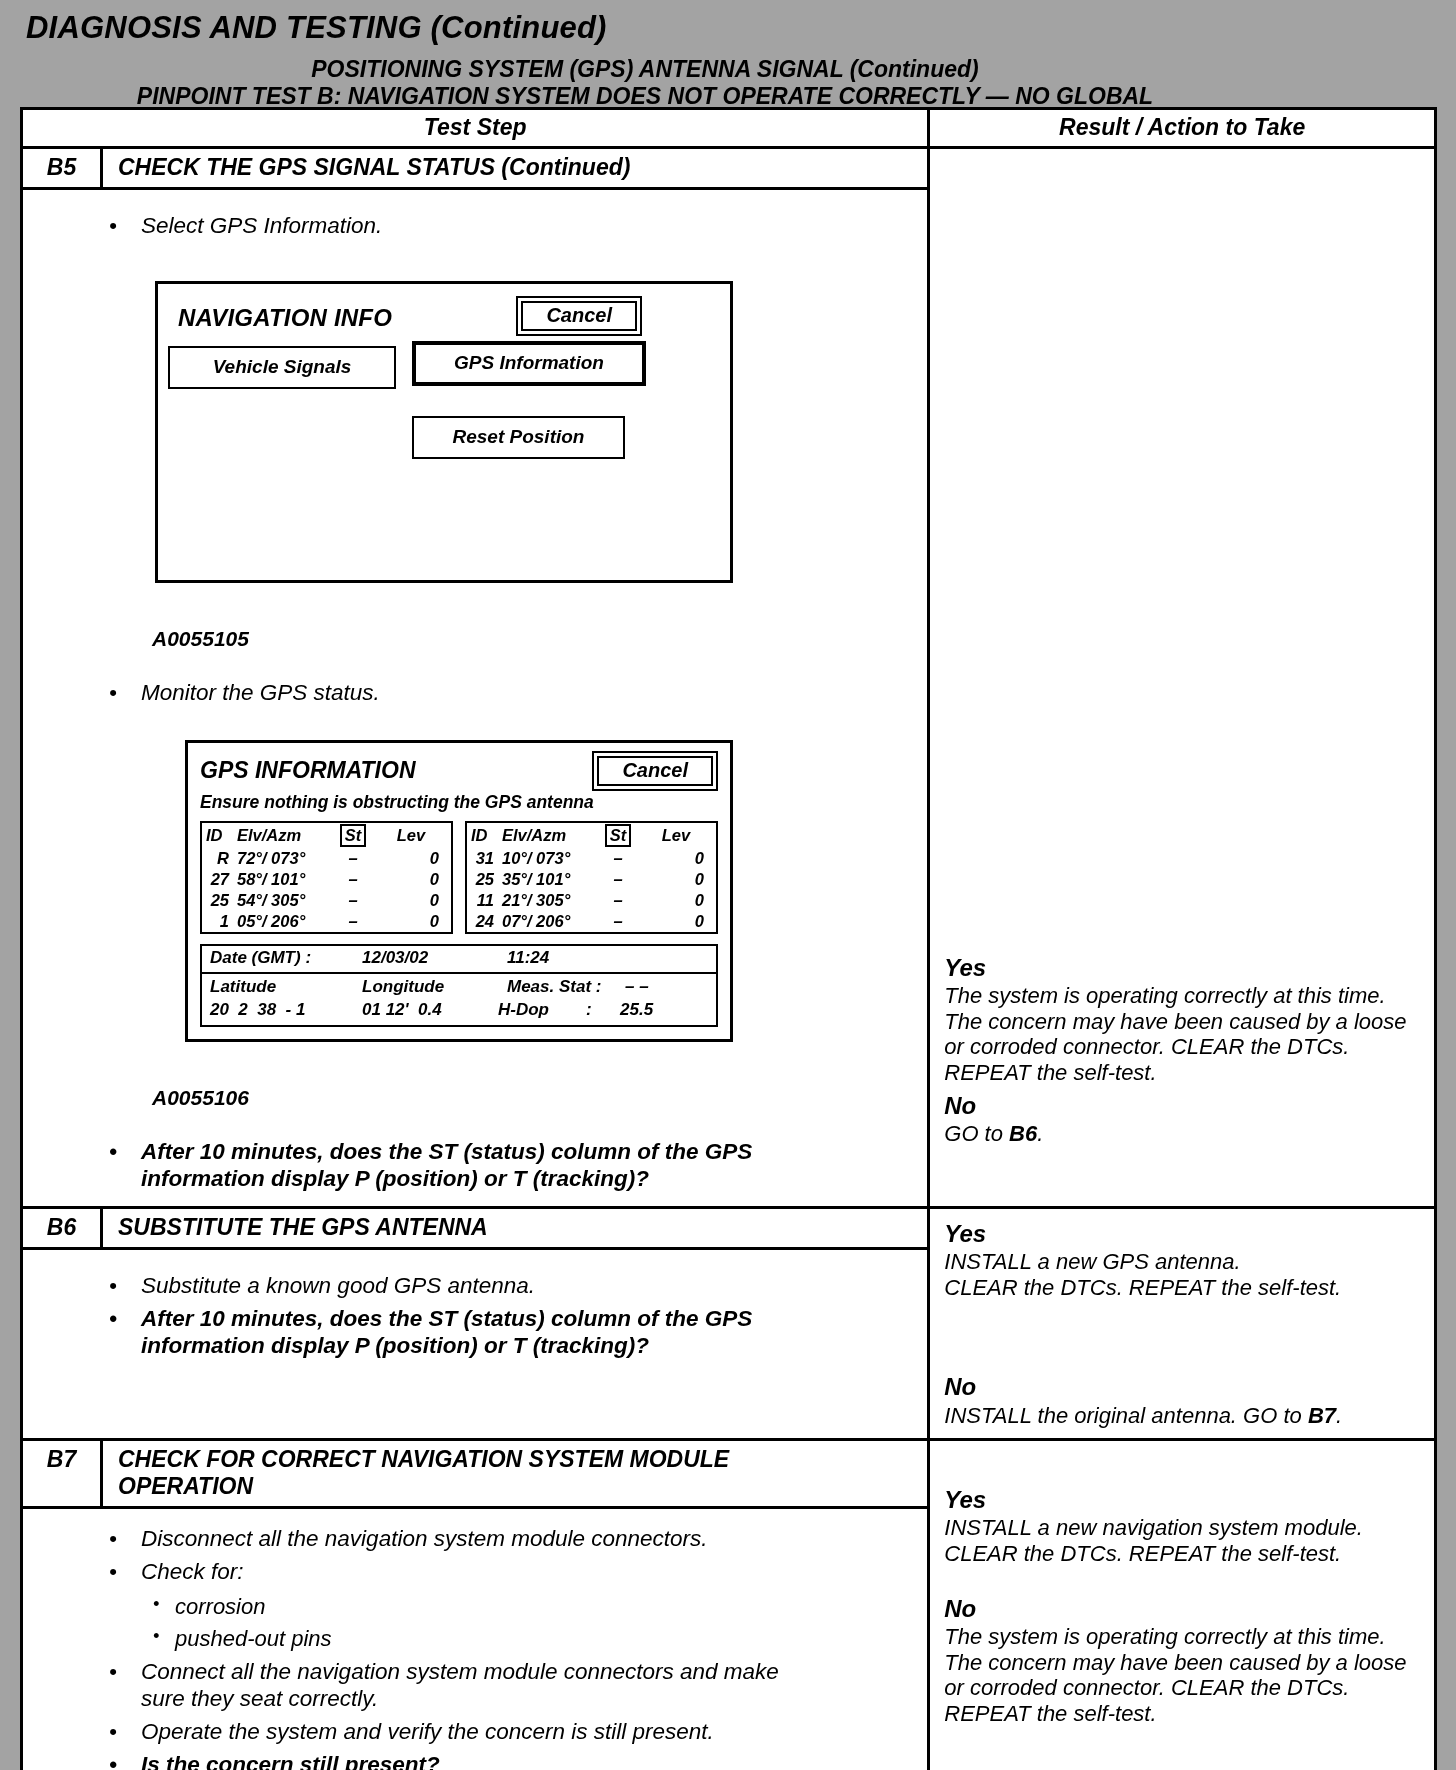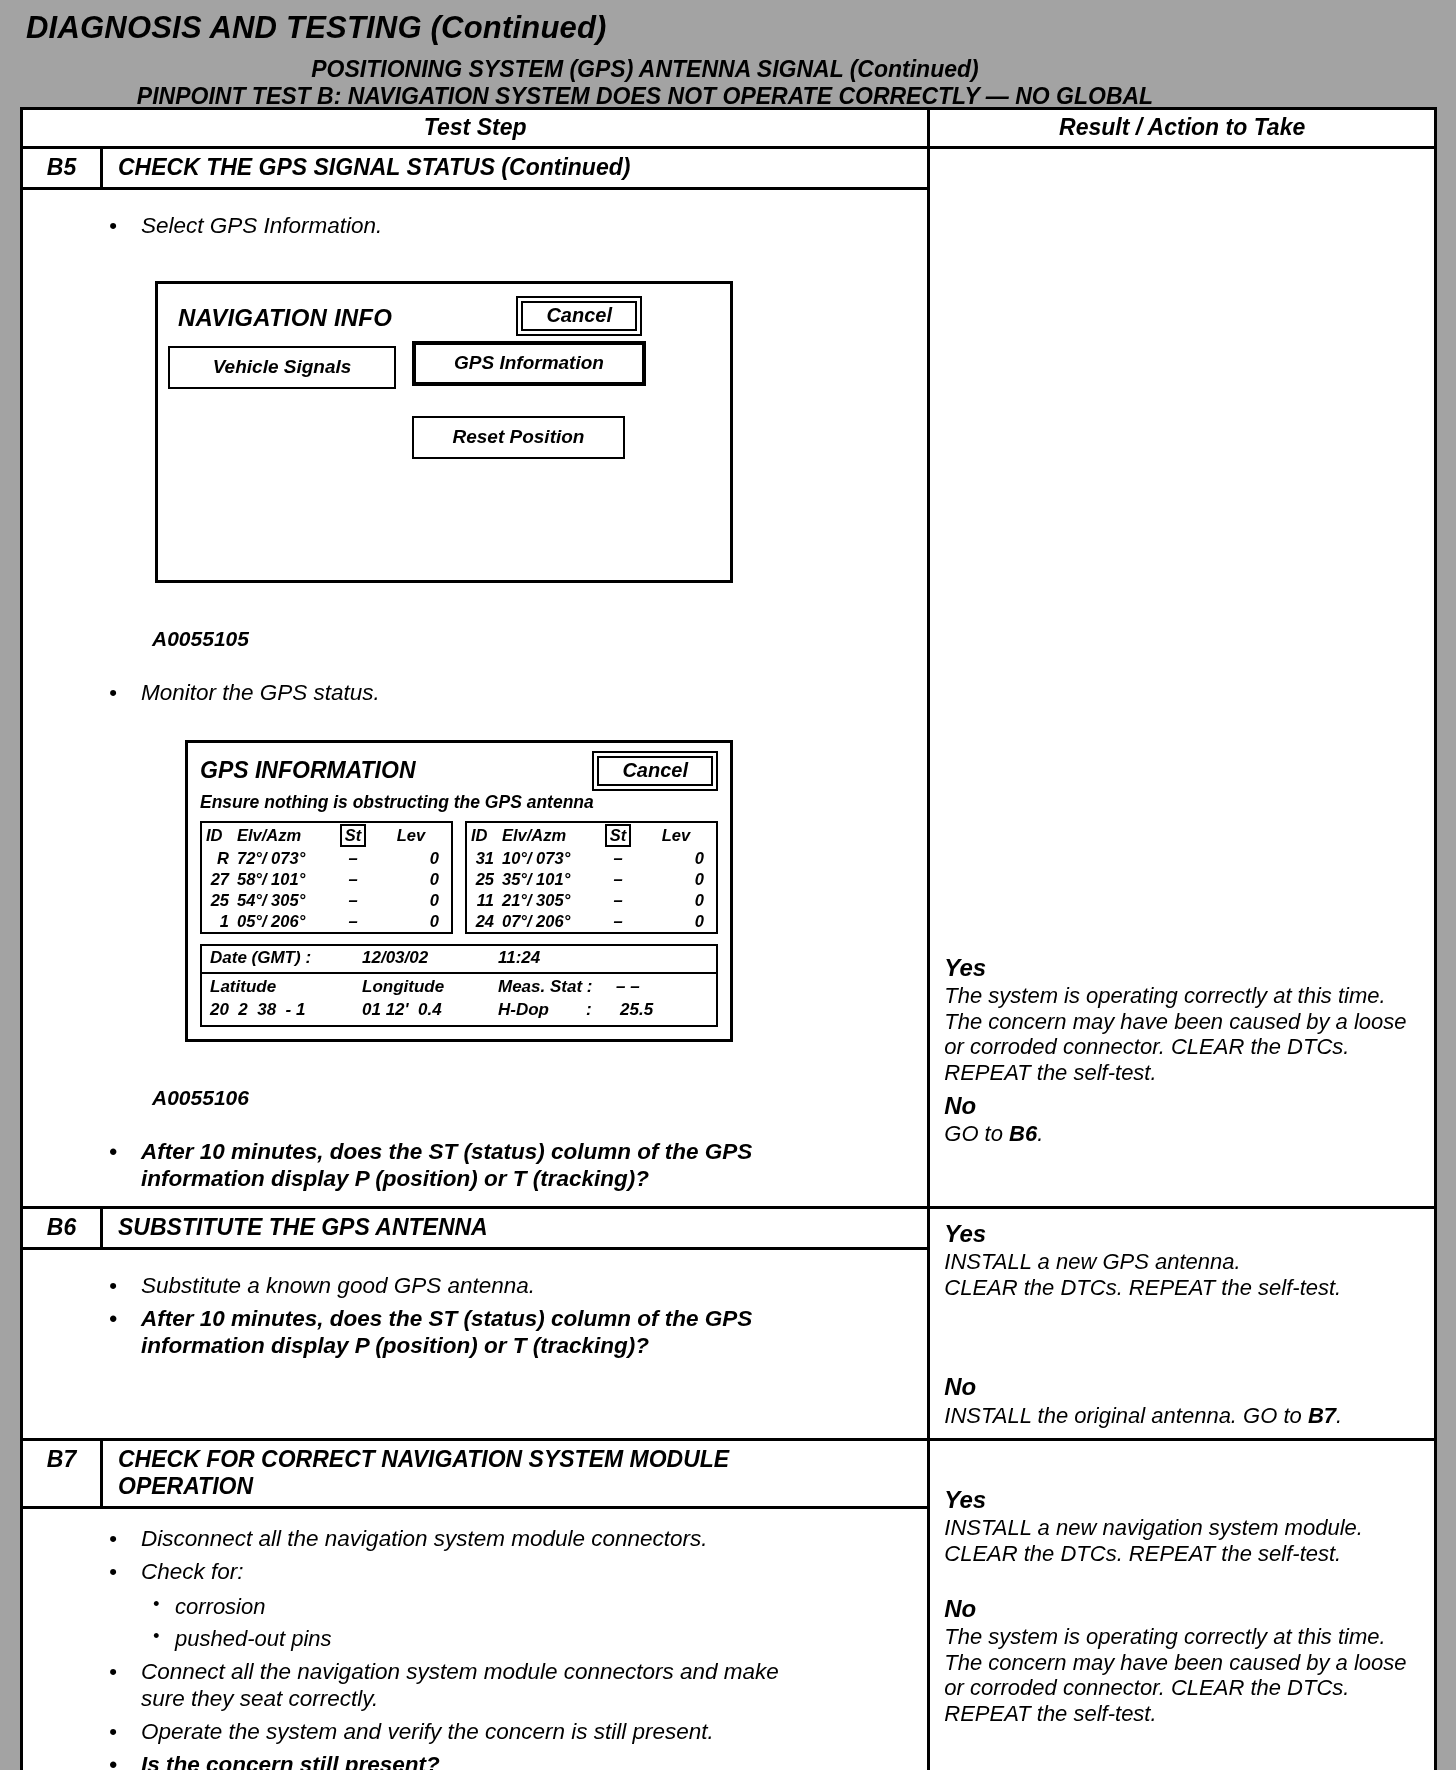--- a/index.html
+++ b/index.html
@@ -70,7 +70,7 @@
   .gps-bottom { border:2.5px solid #000; margin-top:10px; font-weight:bold; font-size:17px; padding:0 8px 5px; }
   .gps-row { display:flex; margin-top:3px; white-space:pre; }
   .gps-row.date-row { border-bottom:2px solid #000; padding-bottom:4px; padding-top:2px; margin:0 -8px; padding-left:8px; padding-right:8px; }
-  .g1 { width:152px; } .g2 { width:136px; } .g3 { width:118px; } .g4 { flex:1; }
+  .g1 { width:152px; } .g2 { width:136px; } .g3 { width:118px;margin-left:9px; } .g4 { flex:1; }
   .gh { width:88px; } .gc { width:34px; }
 
   .fig-caption { margin:44px 0 0 129px; font-weight:bold; font-size:21px; }

